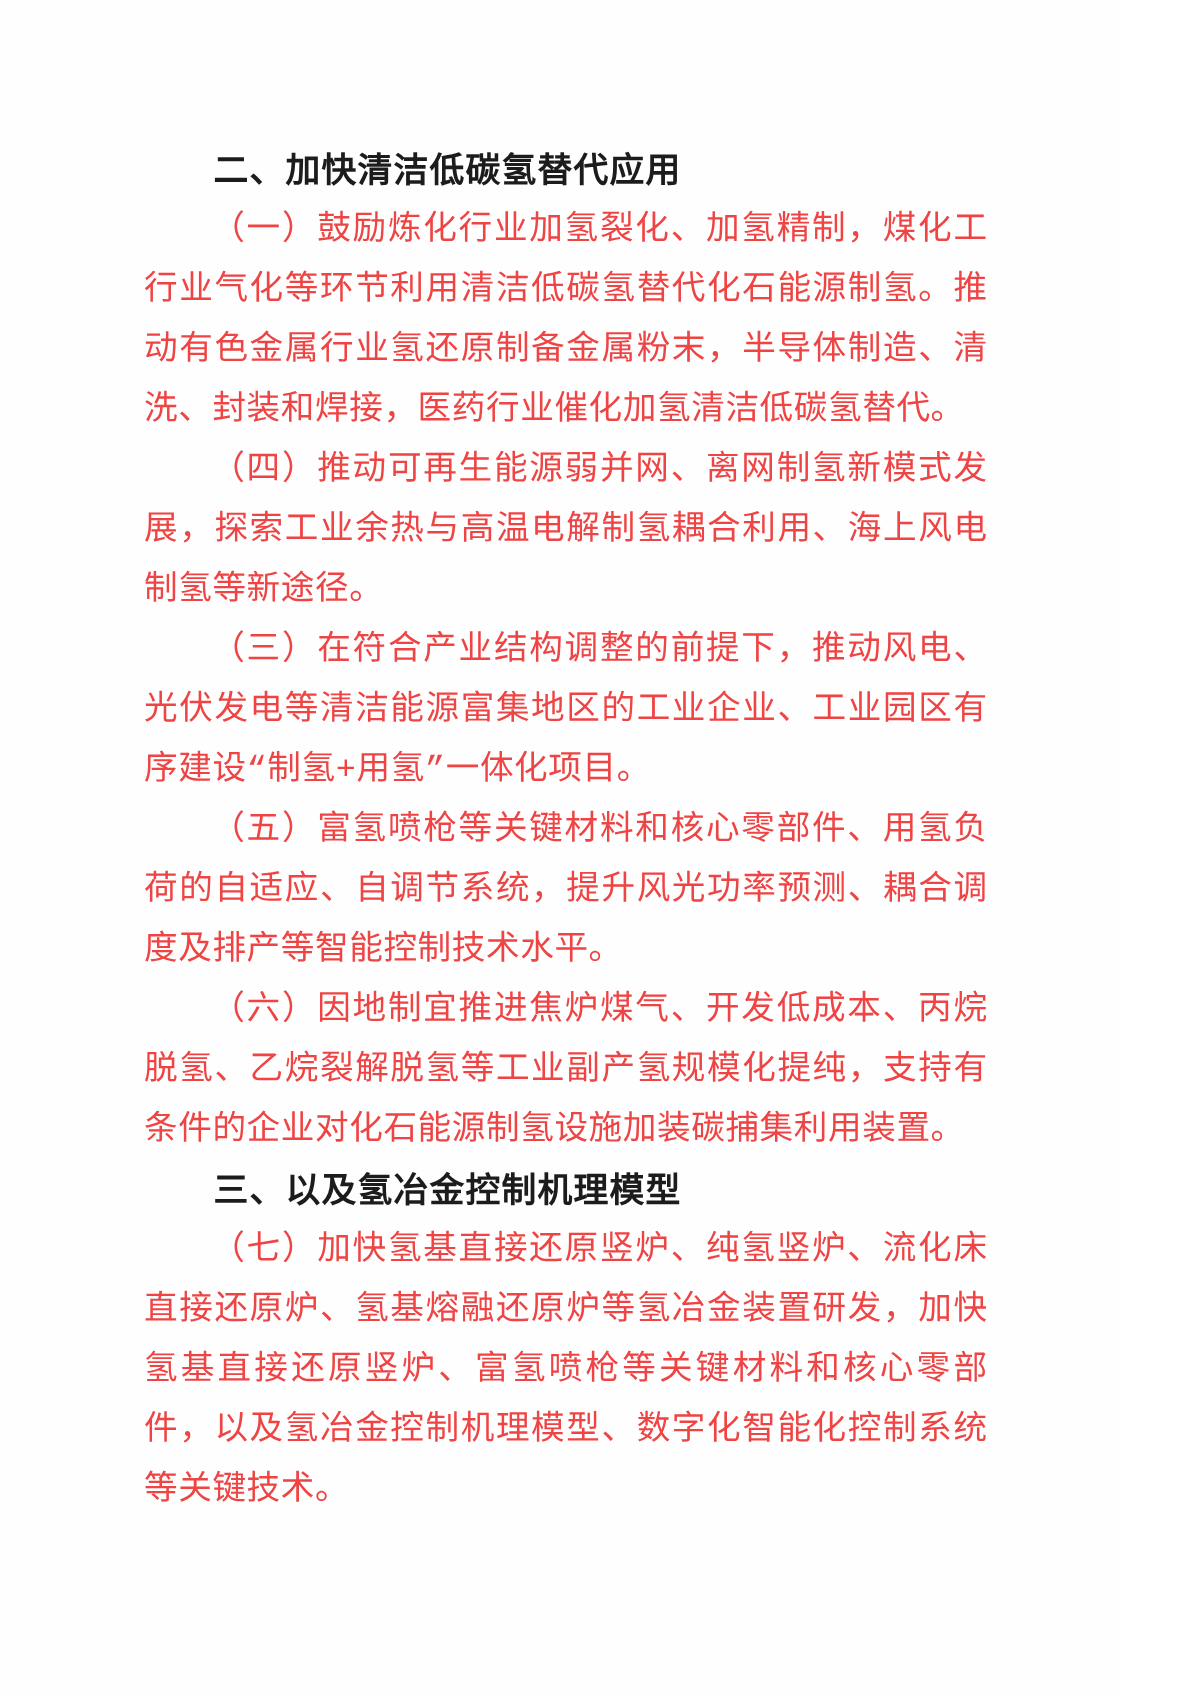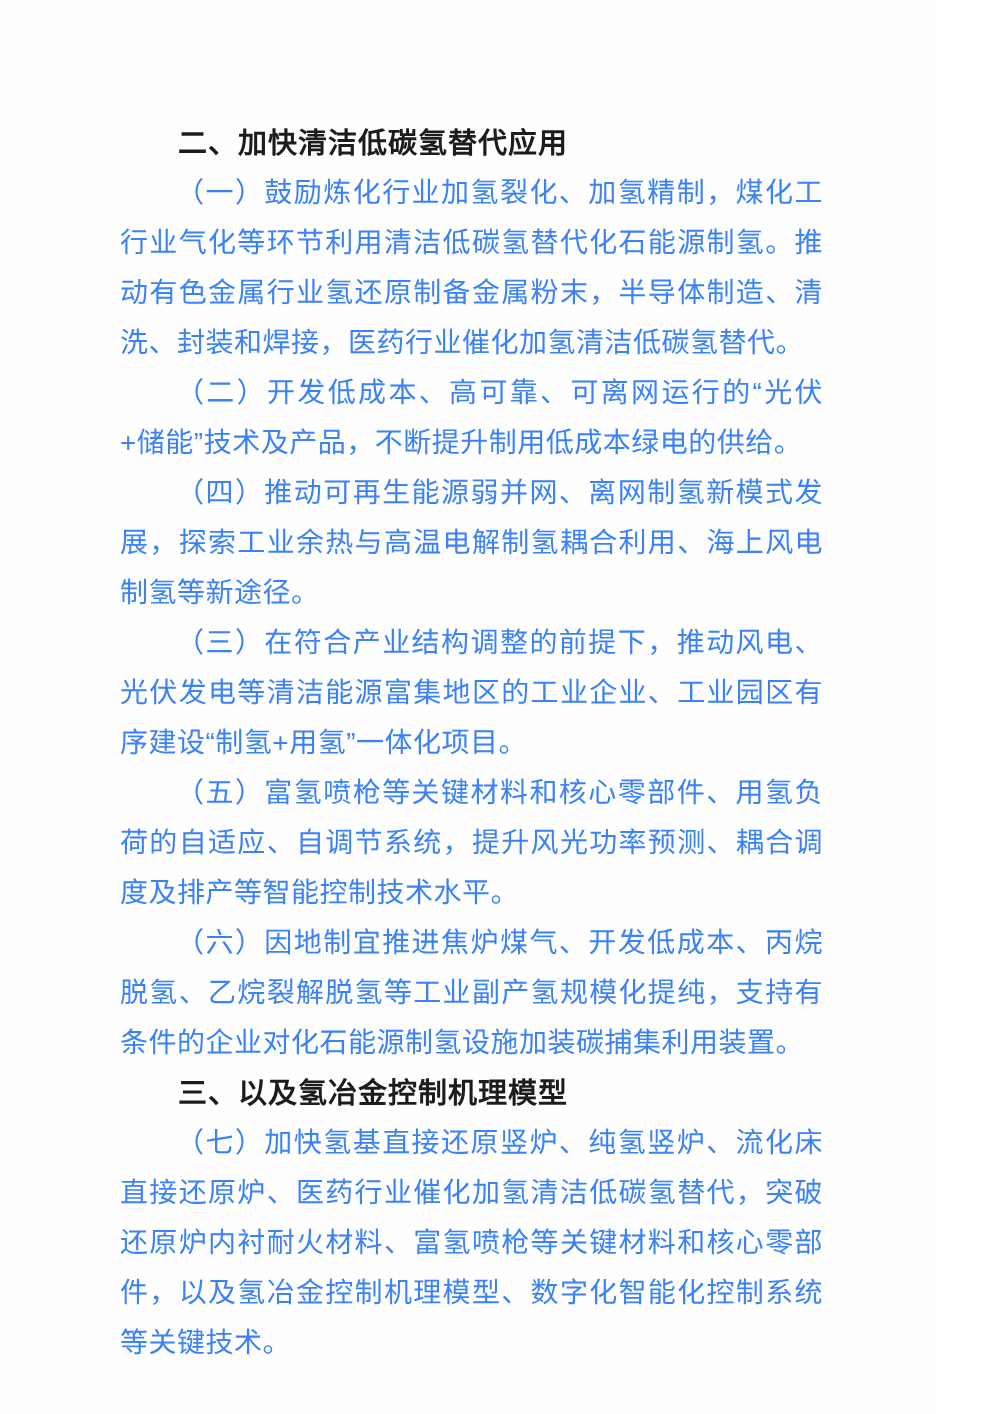--- a/index.html
+++ b/index.html
@@ -27,10 +27,10 @@
     letter-spacing: 1px;
   }
   .doc-paragraph {
-    font-family: Liberation Sans, sans-serif;
+    font-family: Liberation Mono, monospace;
     font-size: 28px;
     line-height: 50px;
-    color: #3b82f6;
+    color: #ef4444;
     margin: 0;
     text-indent: 2em;
     text-align: justify;

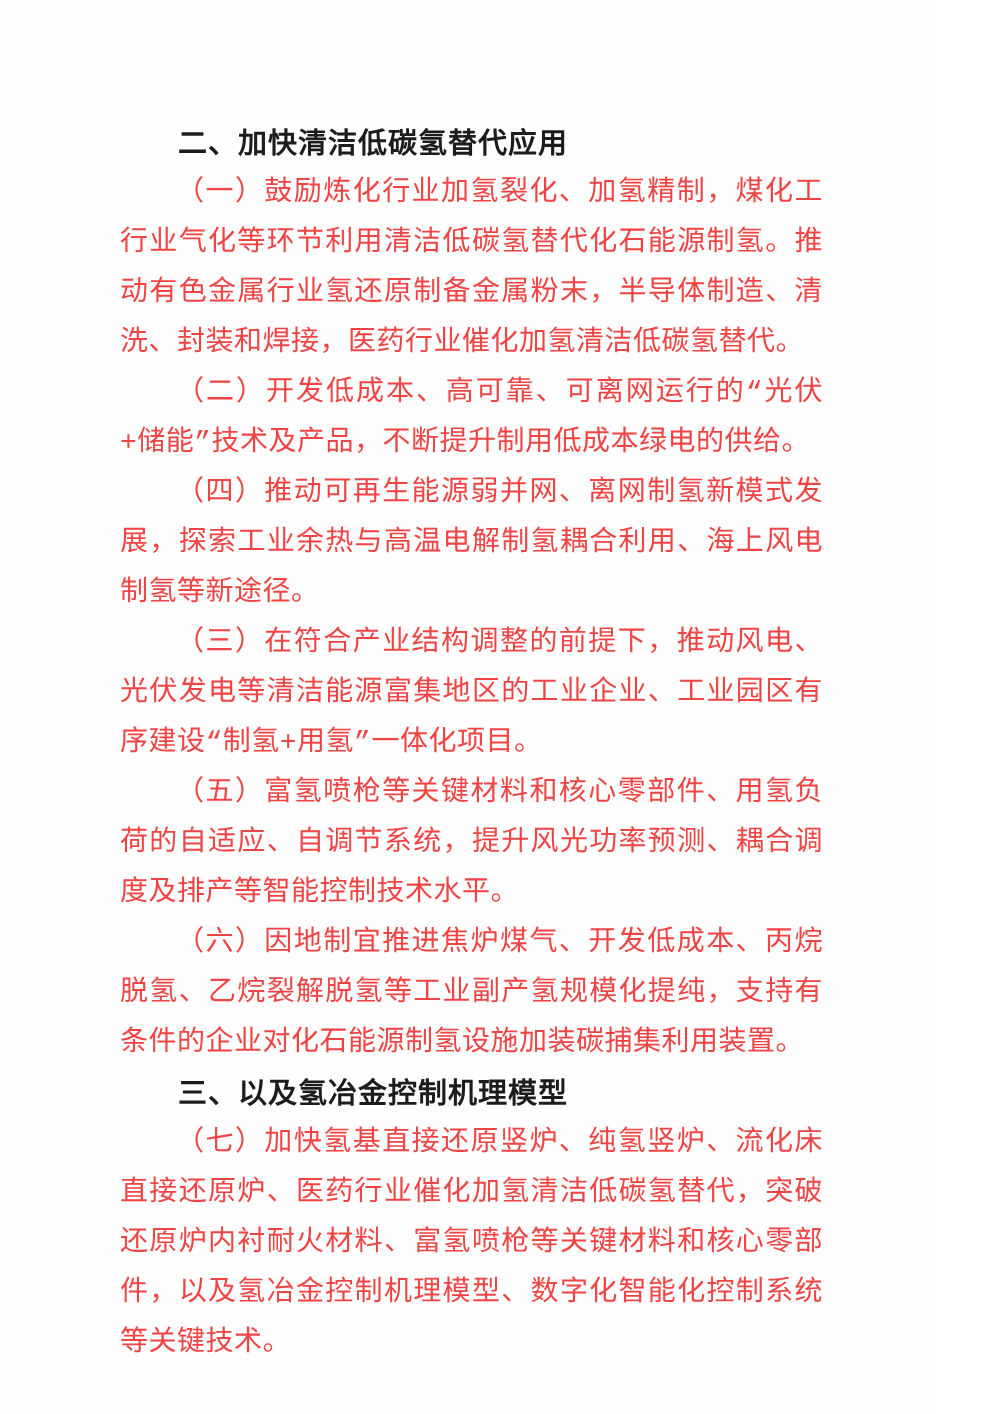--- a/index.html
+++ b/index.html
@@ -46,7 +46,6 @@
 
   <p class="doc-paragraph">（一）鼓励炼化行业加氢裂化、加氢精制，煤化工行业气化等环节利用清洁低碳氢替代化石能源制氢。推动有色金属行业氢还原制备金属粉末，半导体制造、清洗、封装和焊接，医药行业催化加氢清洁低碳氢替代。</p>
 
-  <p class="doc-paragraph">（二）开发低成本、高可靠、可离网运行的“光伏+储能”技术及产品，不断提升制用低成本绿电的供给。</p>
 
   <p class="doc-paragraph">（四）推动可再生能源弱并网、离网制氢新模式发展，探索工业余热与高温电解制氢耦合利用、海上风电制氢等新途径。</p>
 

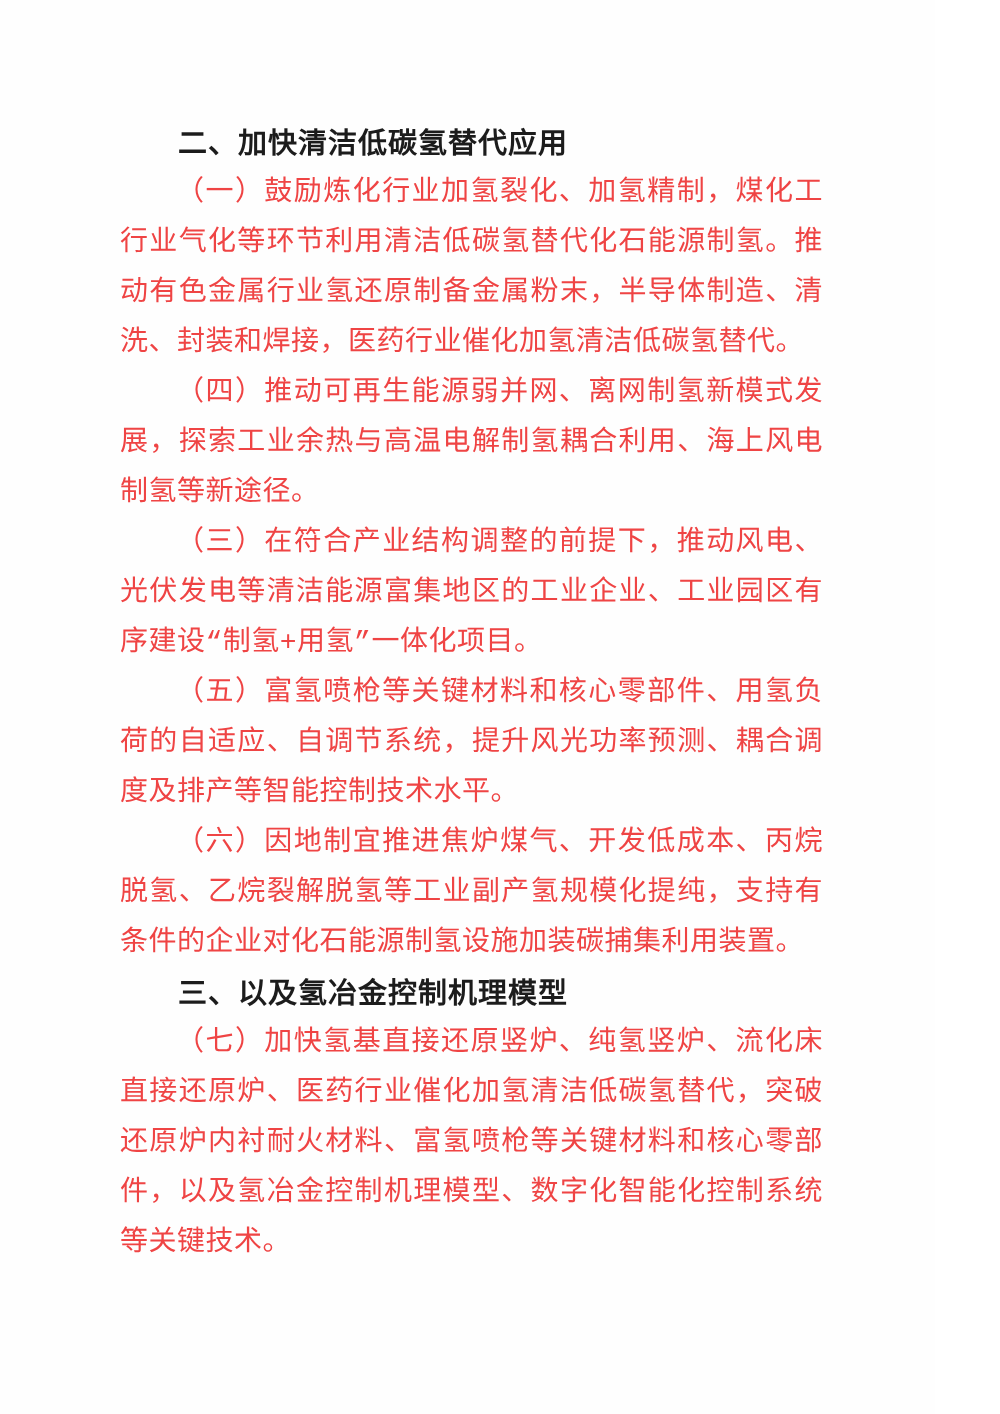--- a/index.html
+++ b/index.html
@@ -57,7 +57,7 @@
 
   <h2 class="doc-heading">三、以及氢冶金控制机理模型</h2>
 
-  <p class="doc-paragraph">（七）加快氢基直接还原竖炉、纯氢竖炉、流化床直接还原炉、医药行业催化加氢清洁低碳氢替代，突破还原炉内衬耐火材料、富氢喷枪等关键材料和核心零部件，以及氢冶金控制机理模型、数字化智能化控制系统等关键技术。</p>
+  <p class="doc-paragraph">（七）加快氢基直接还原竖炉、纯氢竖炉、流化床直接还原炉、氢基熔融还原炉等氢冶金装置研发，加快氢基直接还原竖炉、富氢喷枪等关键材料和核心零部件，以及氢冶金控制机理模型、数字化智能化控制系统等关键技术。</p>
 </div>
 
 </body></html>

